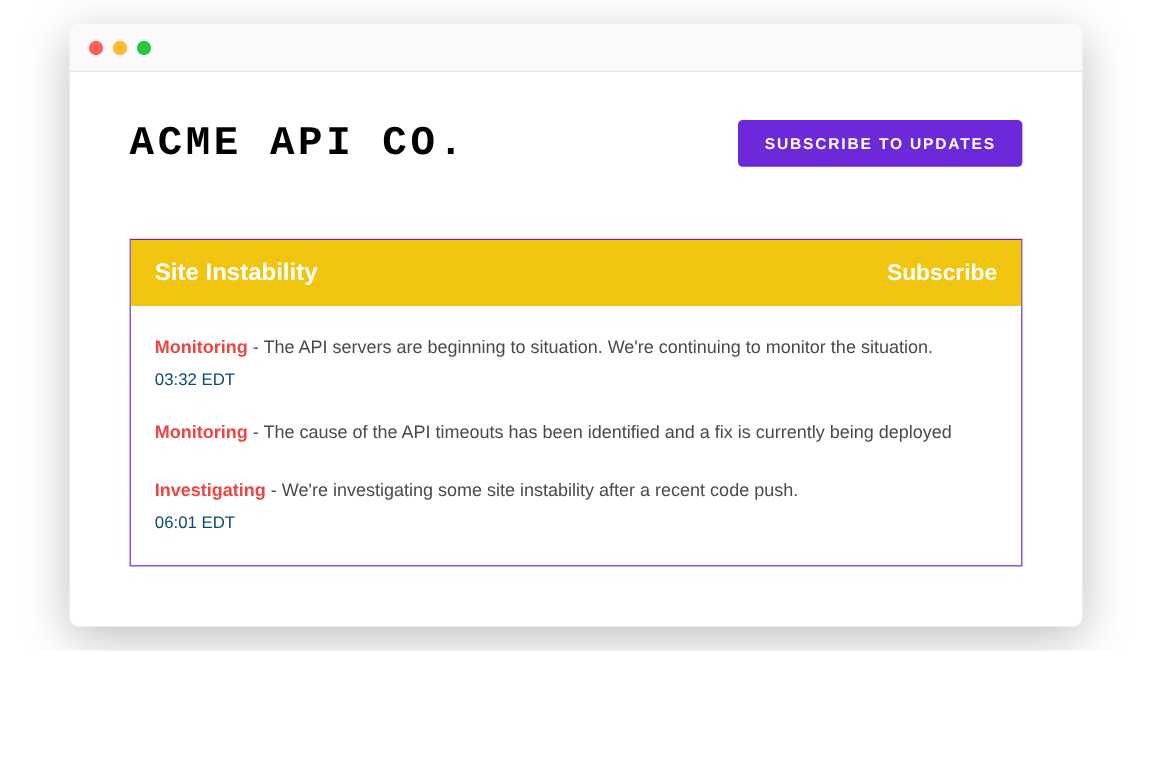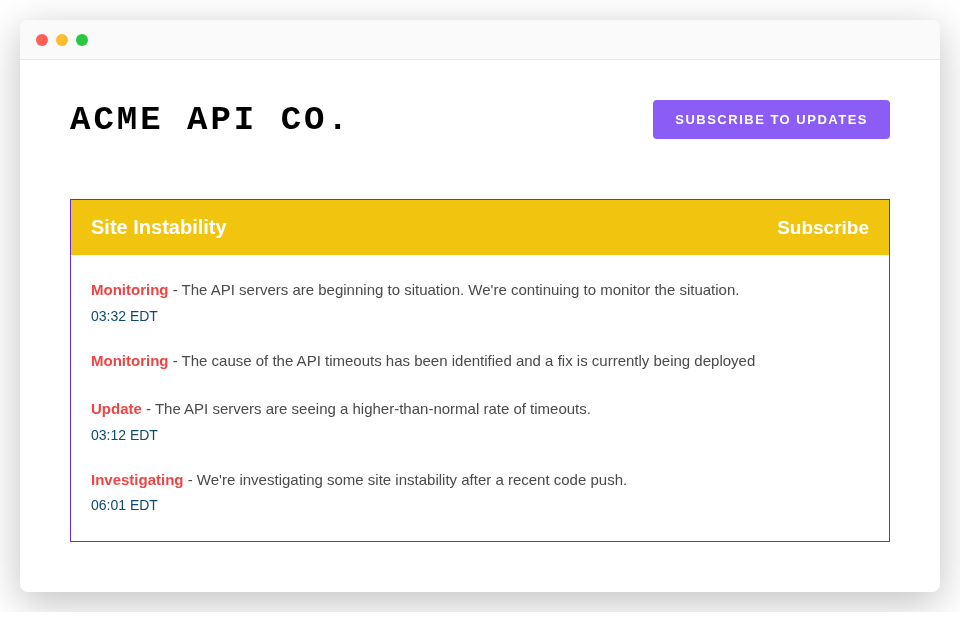--- a/index.html
+++ b/index.html
@@ -13,7 +13,7 @@
       padding: 20px;
     }
     .browser-window {
-      width: 920px;
+      width: 844px;
       margin: 0 auto;
       background: #fff;
       border-radius: 8px;

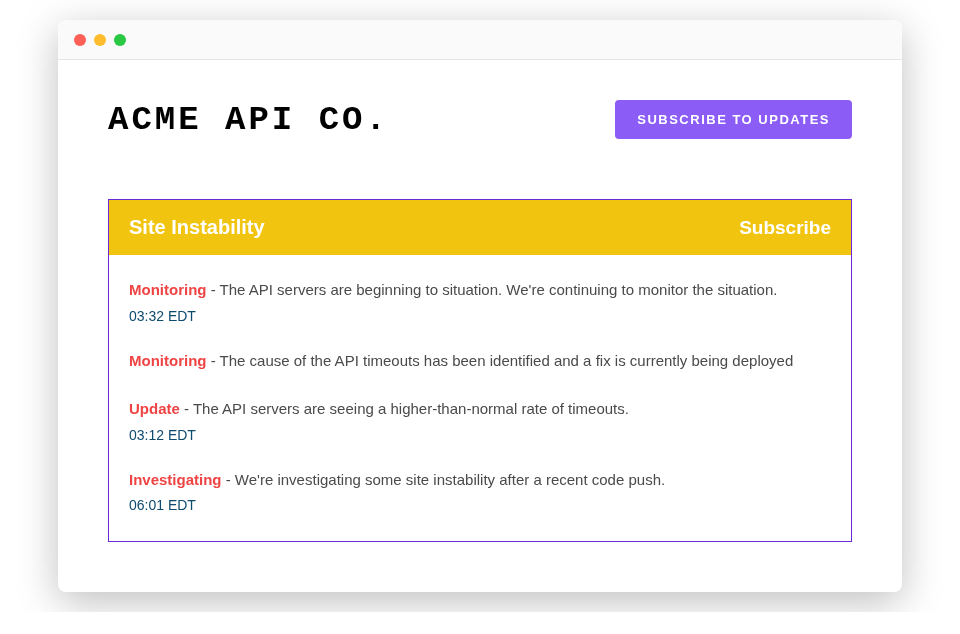--- a/index.html
+++ b/index.html
@@ -55,7 +55,7 @@
       font-stretch: expanded;
     }
     .subscribe-btn {
-      background: #8b5cf6;
+      background: #6d28d9;
       color: #fff;
       border: none;
       padding: 12px 22px;

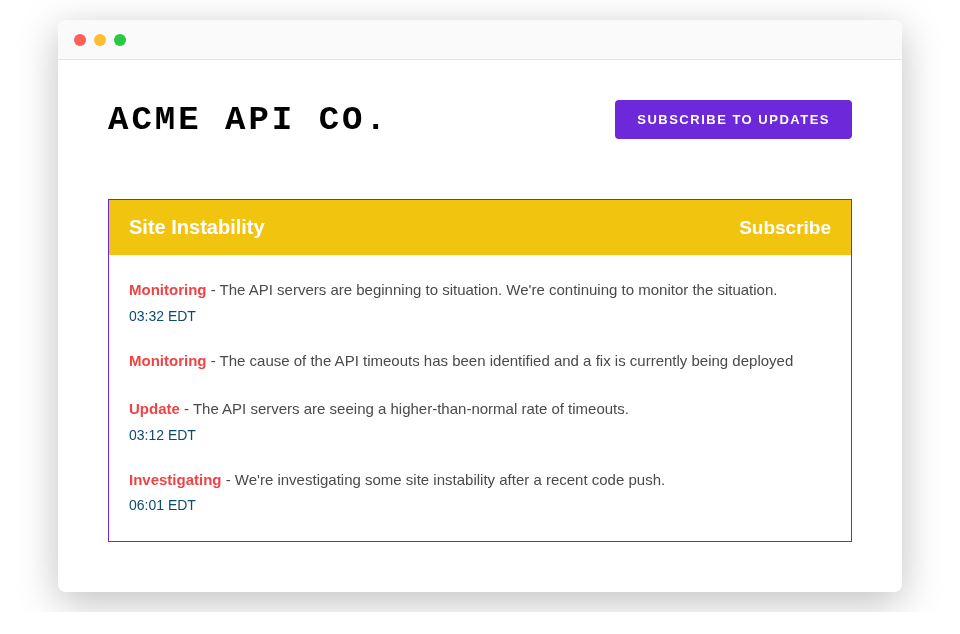--- a/index.html
+++ b/index.html
@@ -147,12 +147,6 @@
           </div>
         </div>
 
-        <div class="update-entry">
-          <div class="update-text">
-            <span class="update-status">Update</span><span> - The API servers are seeing a higher-than-normal rate of timeouts.</span>
-          </div>
-          <div class="update-time">03:12 EDT</div>
-        </div>
 
         <div class="update-entry">
           <div class="update-text">

